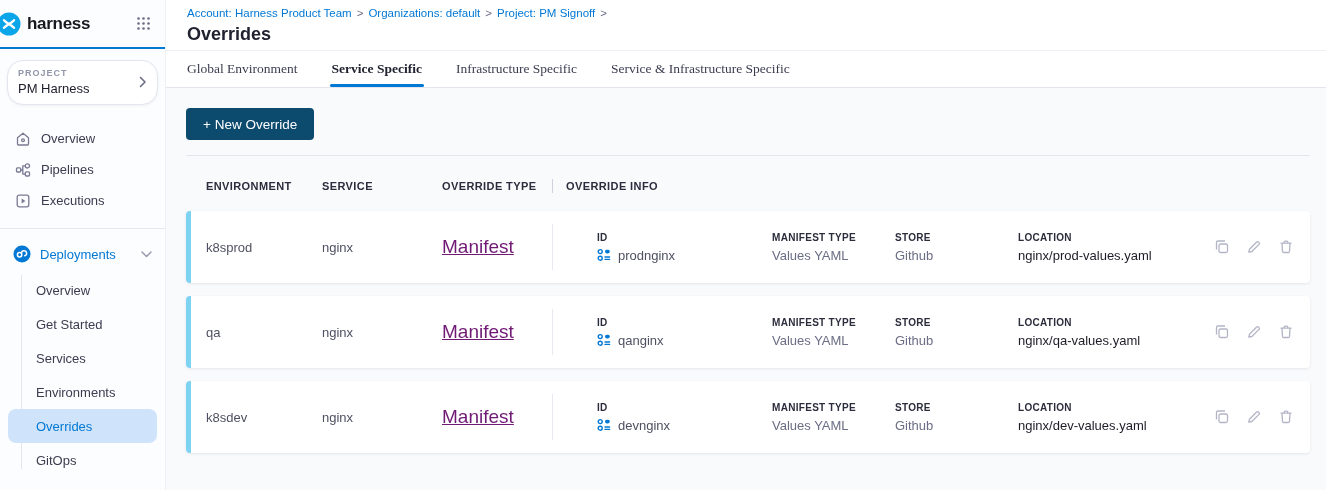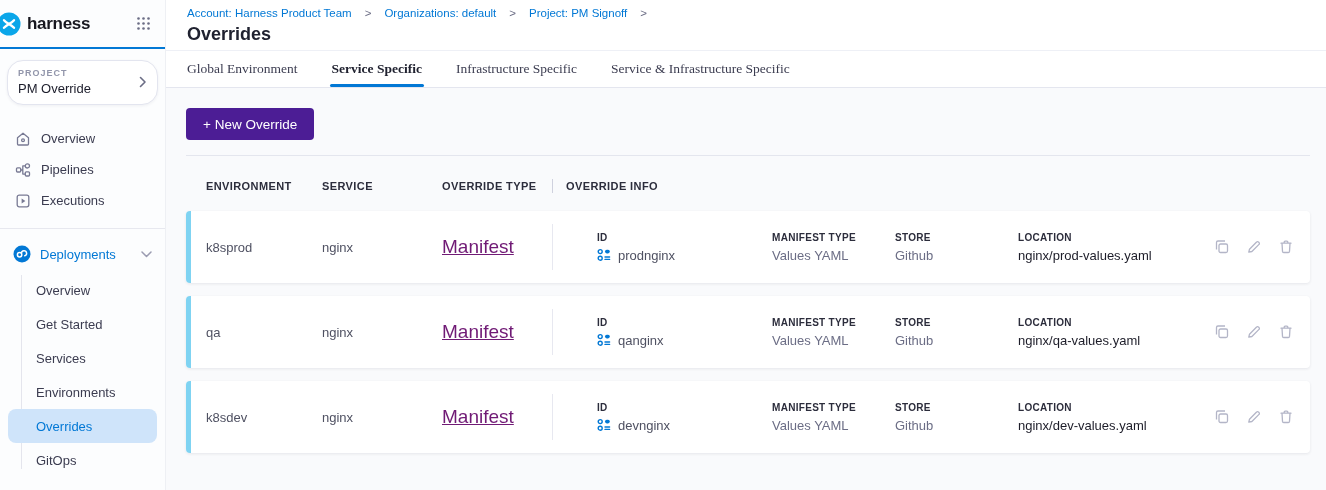--- a/index.html
+++ b/index.html
@@ -44,7 +44,7 @@
   .main { flex:1; display:flex; flex-direction:column; min-width:0; }
 
   .page-header { background:#fff; padding:7px 16px 0 21px; border-bottom:1px solid #eef0f6; height:51px; flex:none; }
-  .breadcrumb { display:flex; align-items:center; gap:13px; font-size:11.5px; color:#0278d5; white-space:nowrap; }
+  .breadcrumb { display:flex; align-items:center; gap:5px; font-size:11.5px; color:#0278d5; white-space:nowrap; }
   .crumb { cursor:pointer; }
   .crumb-sep { color:#6b6d85; }
   .page-title { font-size:18px; font-weight:700; color:#202230; margin-top:5px; }

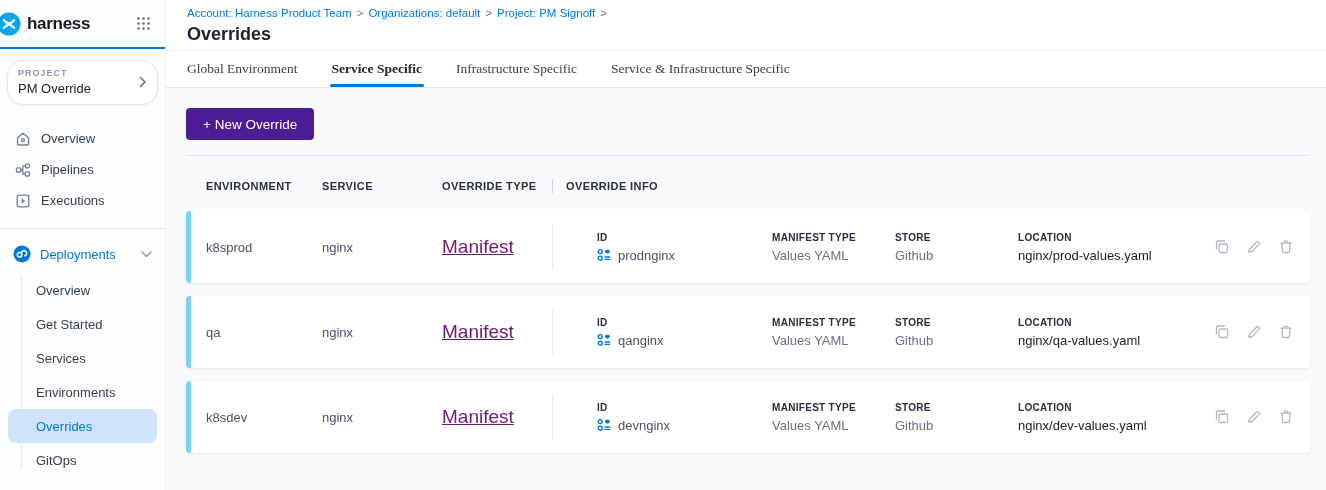--- a/index.html
+++ b/index.html
@@ -118,7 +118,7 @@
   <div class="project-card">
     <div class="project-text">
       <div class="project-label">PROJECT</div>
-      <div class="project-name">PM Override</div>
+      <div class="project-name">PM Harness</div>
     </div>
     <span>
       <svg width="8" height="12" viewBox="0 0 8 12" fill="none" stroke="#6b6d85" stroke-width="1.6" stroke-linecap="round" stroke-linejoin="round">

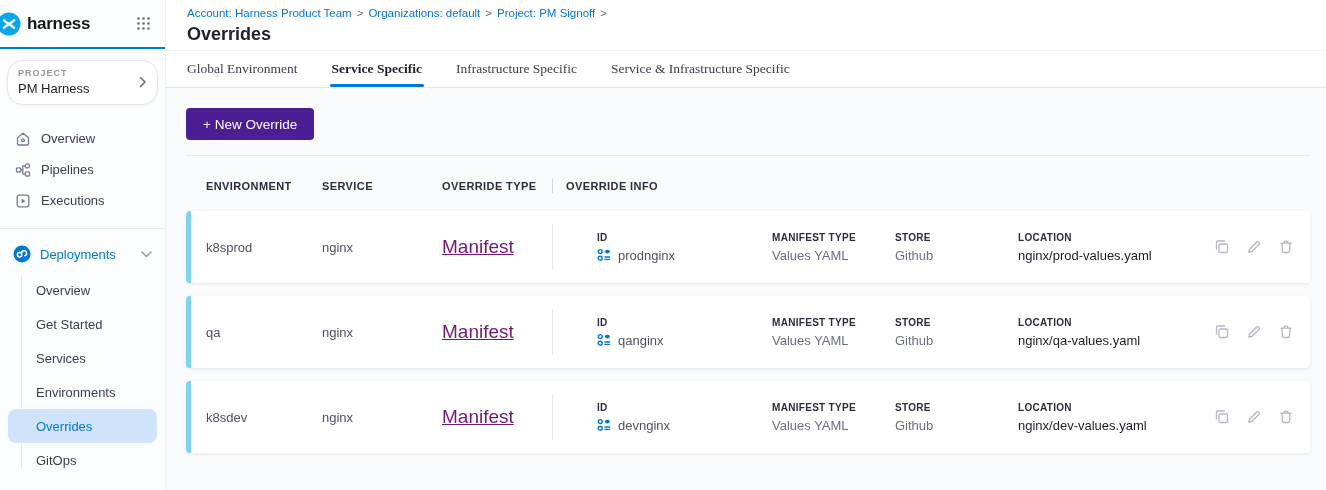--- a/index.html
+++ b/index.html
@@ -56,7 +56,7 @@
 
   .content { flex:1; background:#f9fafc; padding:20px 16px 0 20px; overflow:hidden; }
 
-  .btn-primary { height:32px; background:#4c1d95; color:#fff; border:none; border-radius:4px;
+  .btn-primary { height:32px; background:#0c4a6e; color:#fff; border:none; border-radius:4px;
     font-family:"Liberation Sans", sans-serif; font-size:13.5px; font-weight:500; padding:0 17px; cursor:pointer; }
   .toolbar-divider { height:1px; background:#e4e6ee; margin:15px 0 0; }
 

